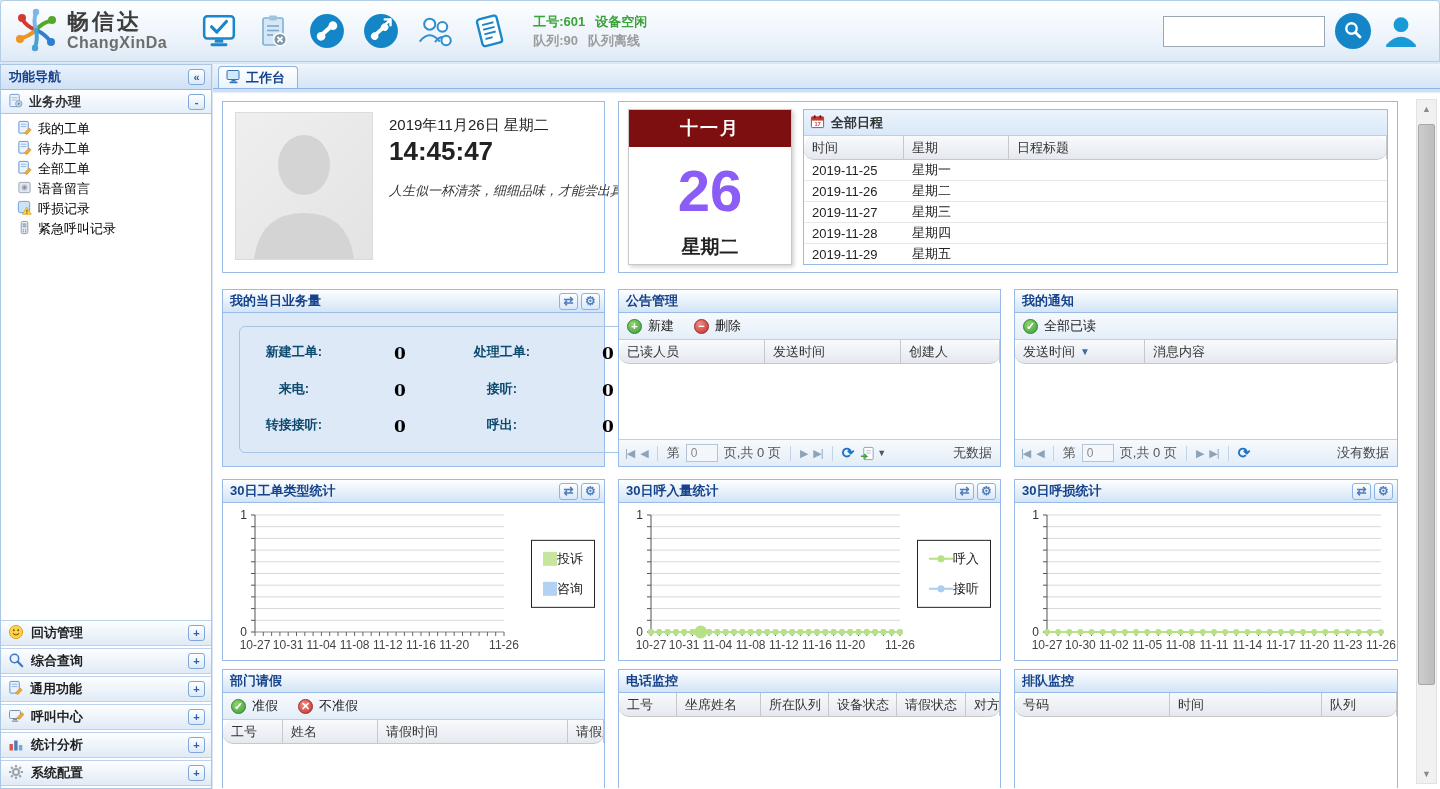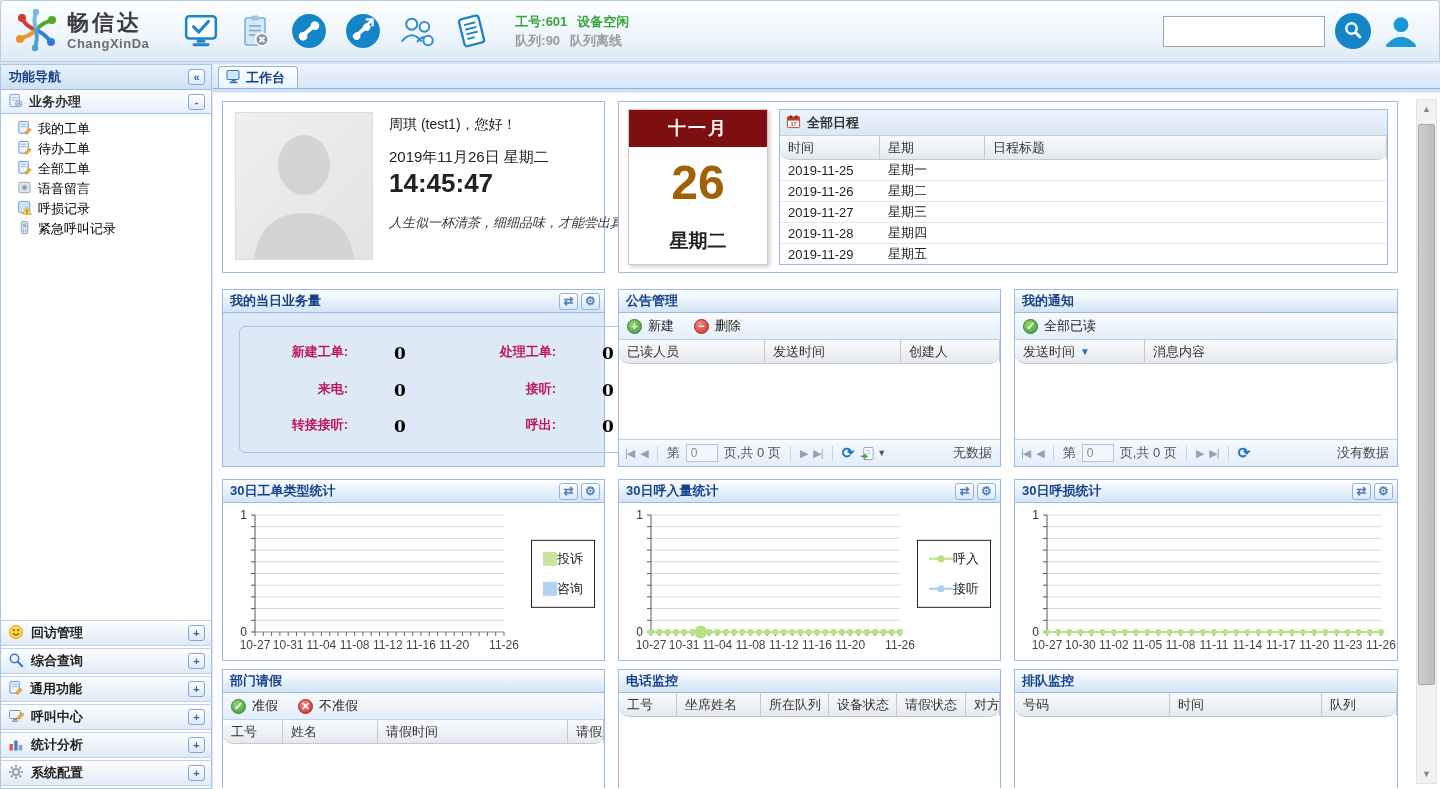--- a/index.html
+++ b/index.html
@@ -13,7 +13,7 @@
     display:flex; align-items:center; }
   .logo { display:flex; align-items:center; gap:8px; padding:0 14px 0 12px; }
   .logo-text .t1 { font-size:22px; font-weight:bold; color:#3d3d3d; letter-spacing:3px; line-height:1.1;}
-  .logo-text .t2 { font-size:13px; font-weight:bold; color:#6d6d6d; letter-spacing:.5px;}
+  .logo-text .t2 { font-size:16px; font-weight:bold; color:#6d6d6d; letter-spacing:.5px;}
   .top-icons { display:flex; align-items:center; gap:14px; margin-left:18px; }
   .tbicon { width:40px; height:40px; display:flex; align-items:center; justify-content:center; cursor:pointer; }
   .status { margin-left:24px; line-height:19px; font-weight:bold; white-space:nowrap; }

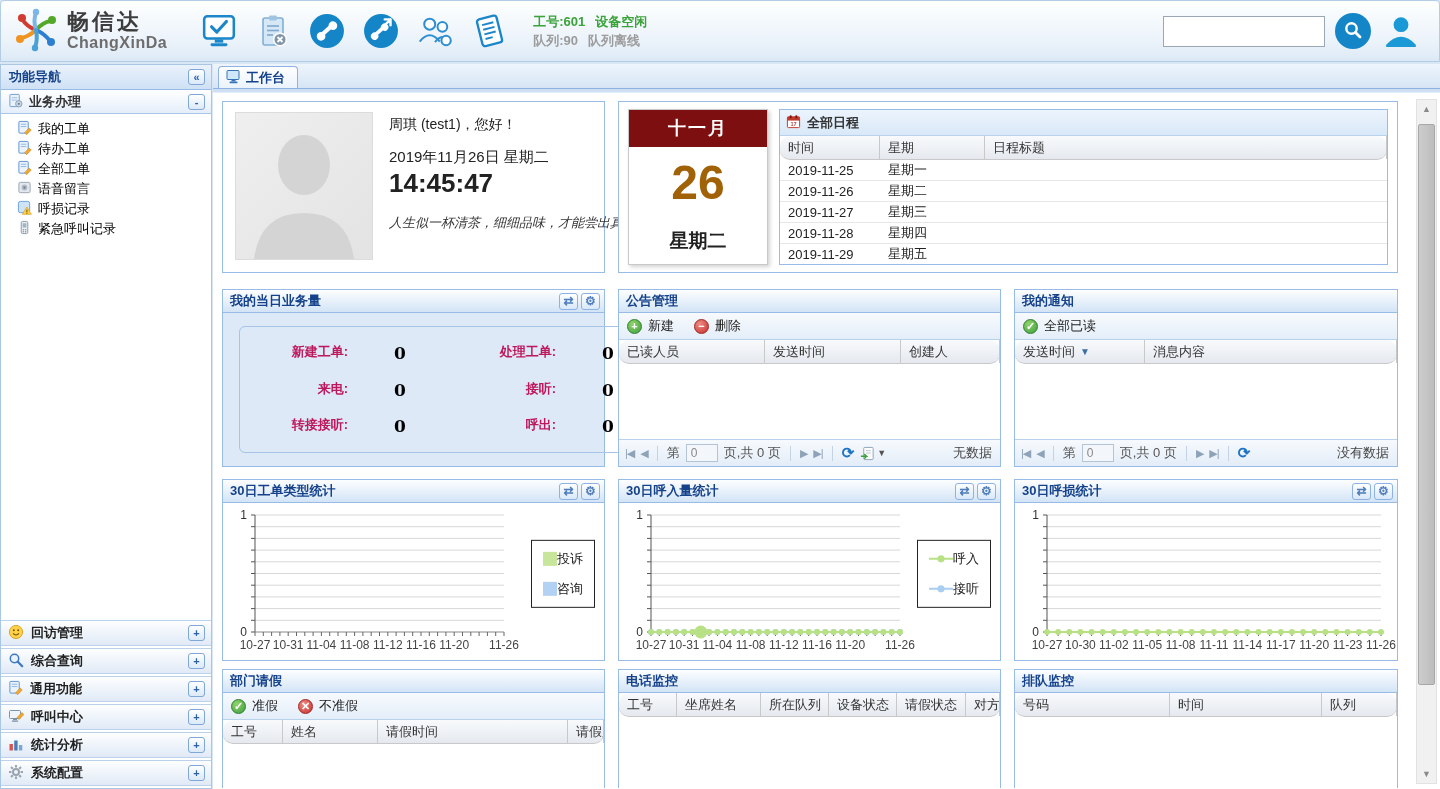--- a/index.html
+++ b/index.html
@@ -420,7 +420,6 @@
               </svg>
           </div>
           <div class="pinfo">
-            <div class="greet">周琪 (test1)，您好！</div>
             <div class="pdate">2019年11月26日 星期二</div>
             <div class="ptime">14:45:47</div>
             <div class="quote">人生似一杯清茶，细细品味，才能尝出真味道。</div>

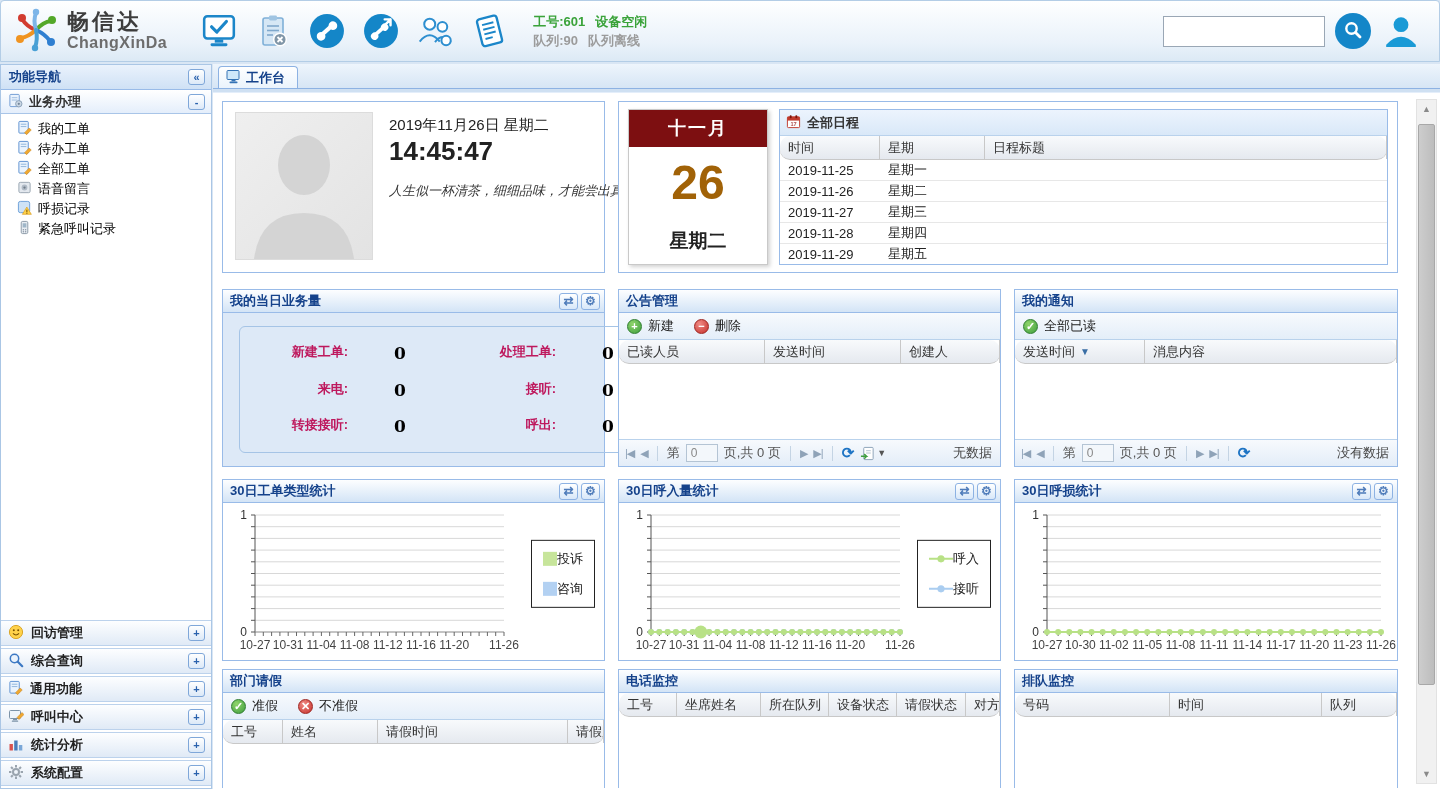--- a/index.html
+++ b/index.html
@@ -78,7 +78,7 @@
 
   
   .r1right { flex-direction:row; padding:7px 9px; gap:11px; }
-  .calcard { width:140px; border:1px solid #c9c9c9; box-shadow:2px 2px 4px rgba(0,0,0,.18); background:#fff;
+  .calcard { width:164px; border:1px solid #c9c9c9; box-shadow:2px 2px 4px rgba(0,0,0,.18); background:#fff;
     display:flex; flex-direction:column; text-align:center; flex:none; }
   .calmonth { height:37px; background:#7d0f11; color:#fff; font-size:18px; font-weight:bold; line-height:37px; letter-spacing:2px;}
   .calday { flex:1; font-size:48px; font-weight:bold; color:#a16207; line-height:1.5; }

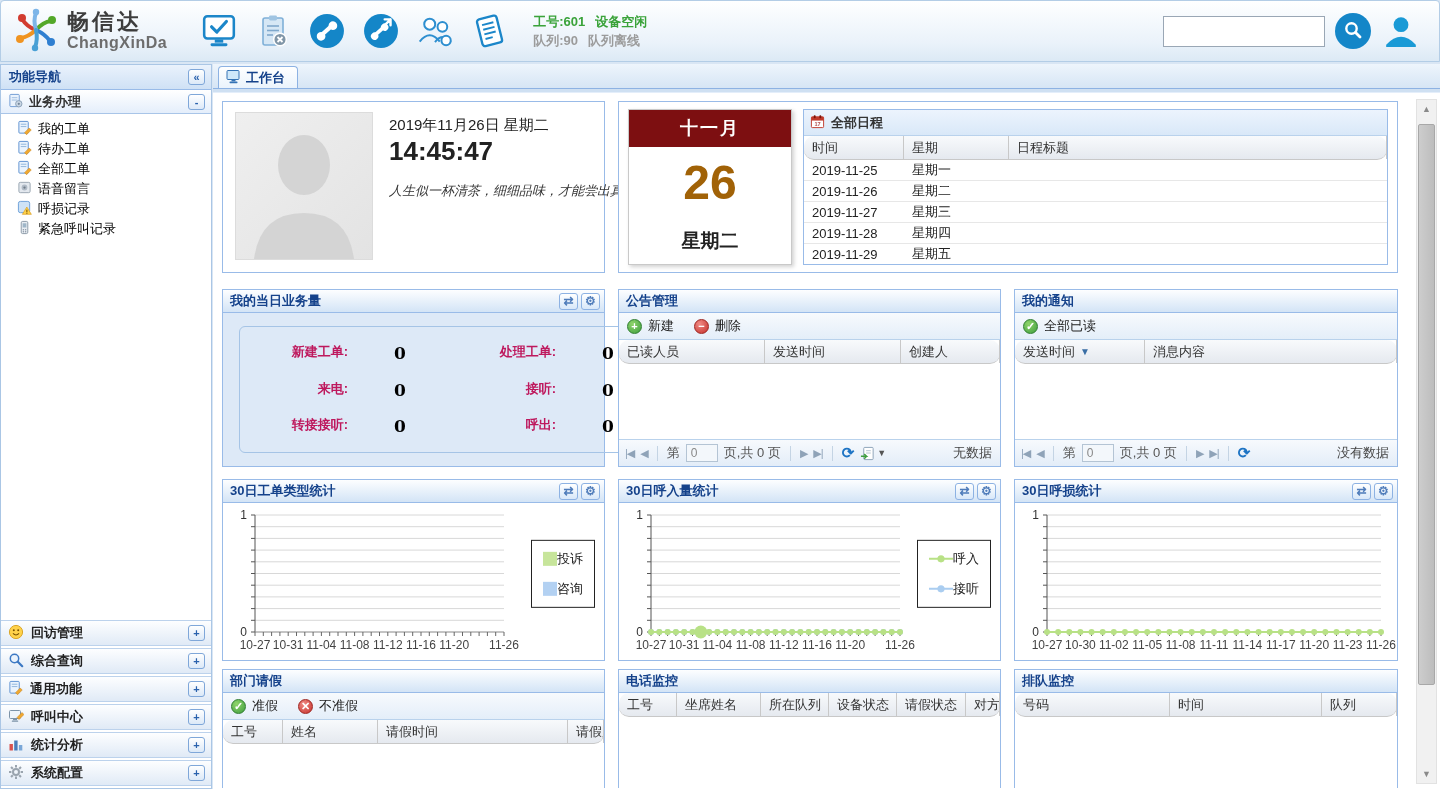--- a/index.html
+++ b/index.html
@@ -81,7 +81,7 @@
   .calcard { width:164px; border:1px solid #c9c9c9; box-shadow:2px 2px 4px rgba(0,0,0,.18); background:#fff;
     display:flex; flex-direction:column; text-align:center; flex:none; }
   .calmonth { height:37px; background:#7d0f11; color:#fff; font-size:18px; font-weight:bold; line-height:37px; letter-spacing:2px;}
-  .calday { flex:1; font-size:48px; font-weight:bold; color:#a16207; line-height:1.5; }
+  .calday { flex:1; font-size:58px; font-weight:bold; color:#8b5cf6; line-height:1.5; }
   .calweek { font-size:19px; font-weight:bold; padding-bottom:10px; }
   .sched { flex:1; border:1px solid #99bbe8; display:flex; flex-direction:column; }
   .sched-h { height:26px; flex:none; background:linear-gradient(#ecf4fd,#d9e8f8); border-bottom:1px solid #b9d2ec;

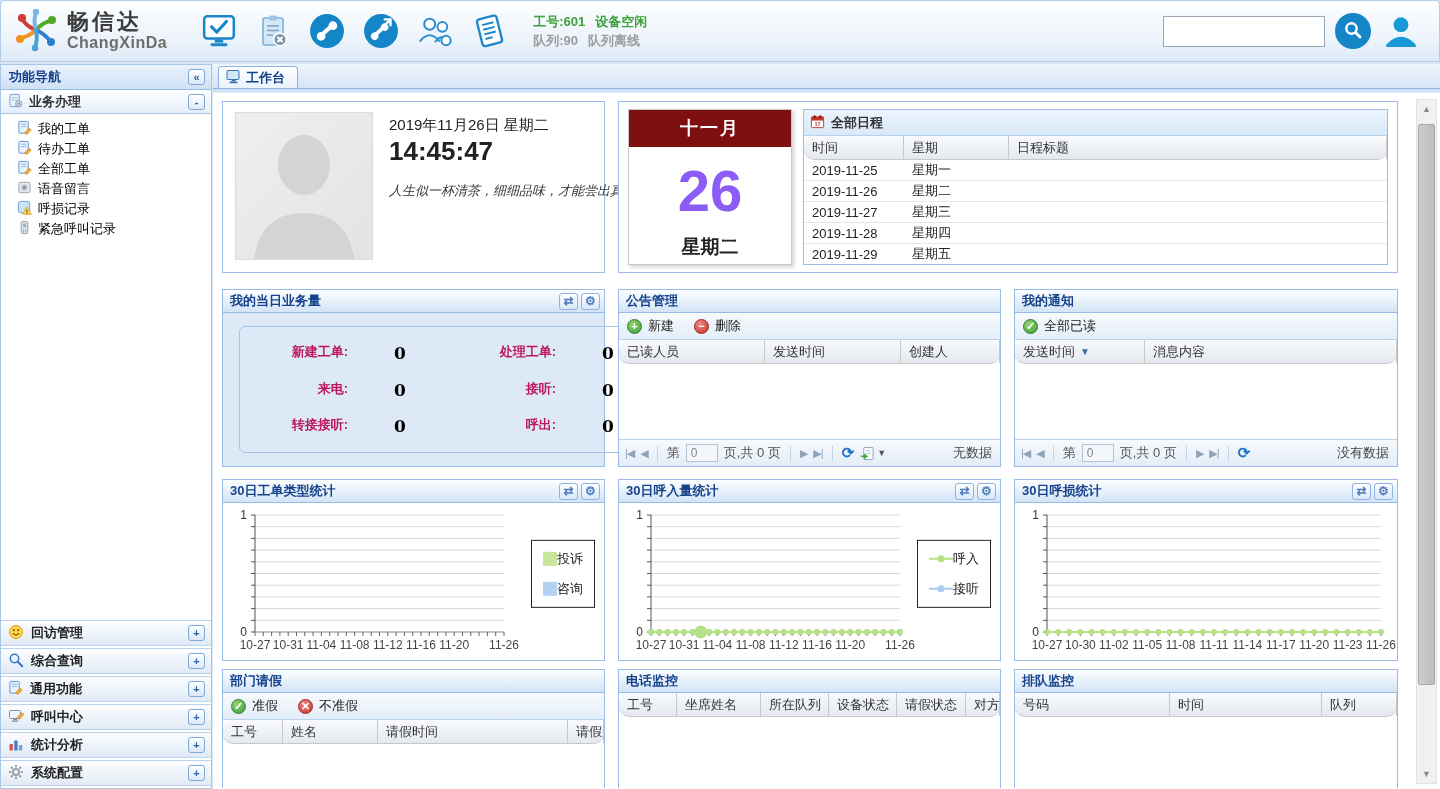--- a/index.html
+++ b/index.html
@@ -116,7 +116,7 @@
   .statwrap { flex:1; background:#dde9f7; display:flex; }
   .statbox { flex:1; margin:13px 16px; border:1px solid #a5c4e6; border-radius:6px;
     display:grid; grid-template-columns:112px 96px 112px 96px; align-content:space-evenly; justify-content:center; }
-  .stat-label { text-align:right; font-weight:bold; color:#be185d; padding-right:4px; }
+  .stat-label { text-align:center; font-weight:bold; color:#0c4a6e; padding-right:4px; }
   .stat-value { text-align:center; font-family:"DejaVu Serif", serif; font-weight:bold; font-size:17px; color:#000; }
 
   

